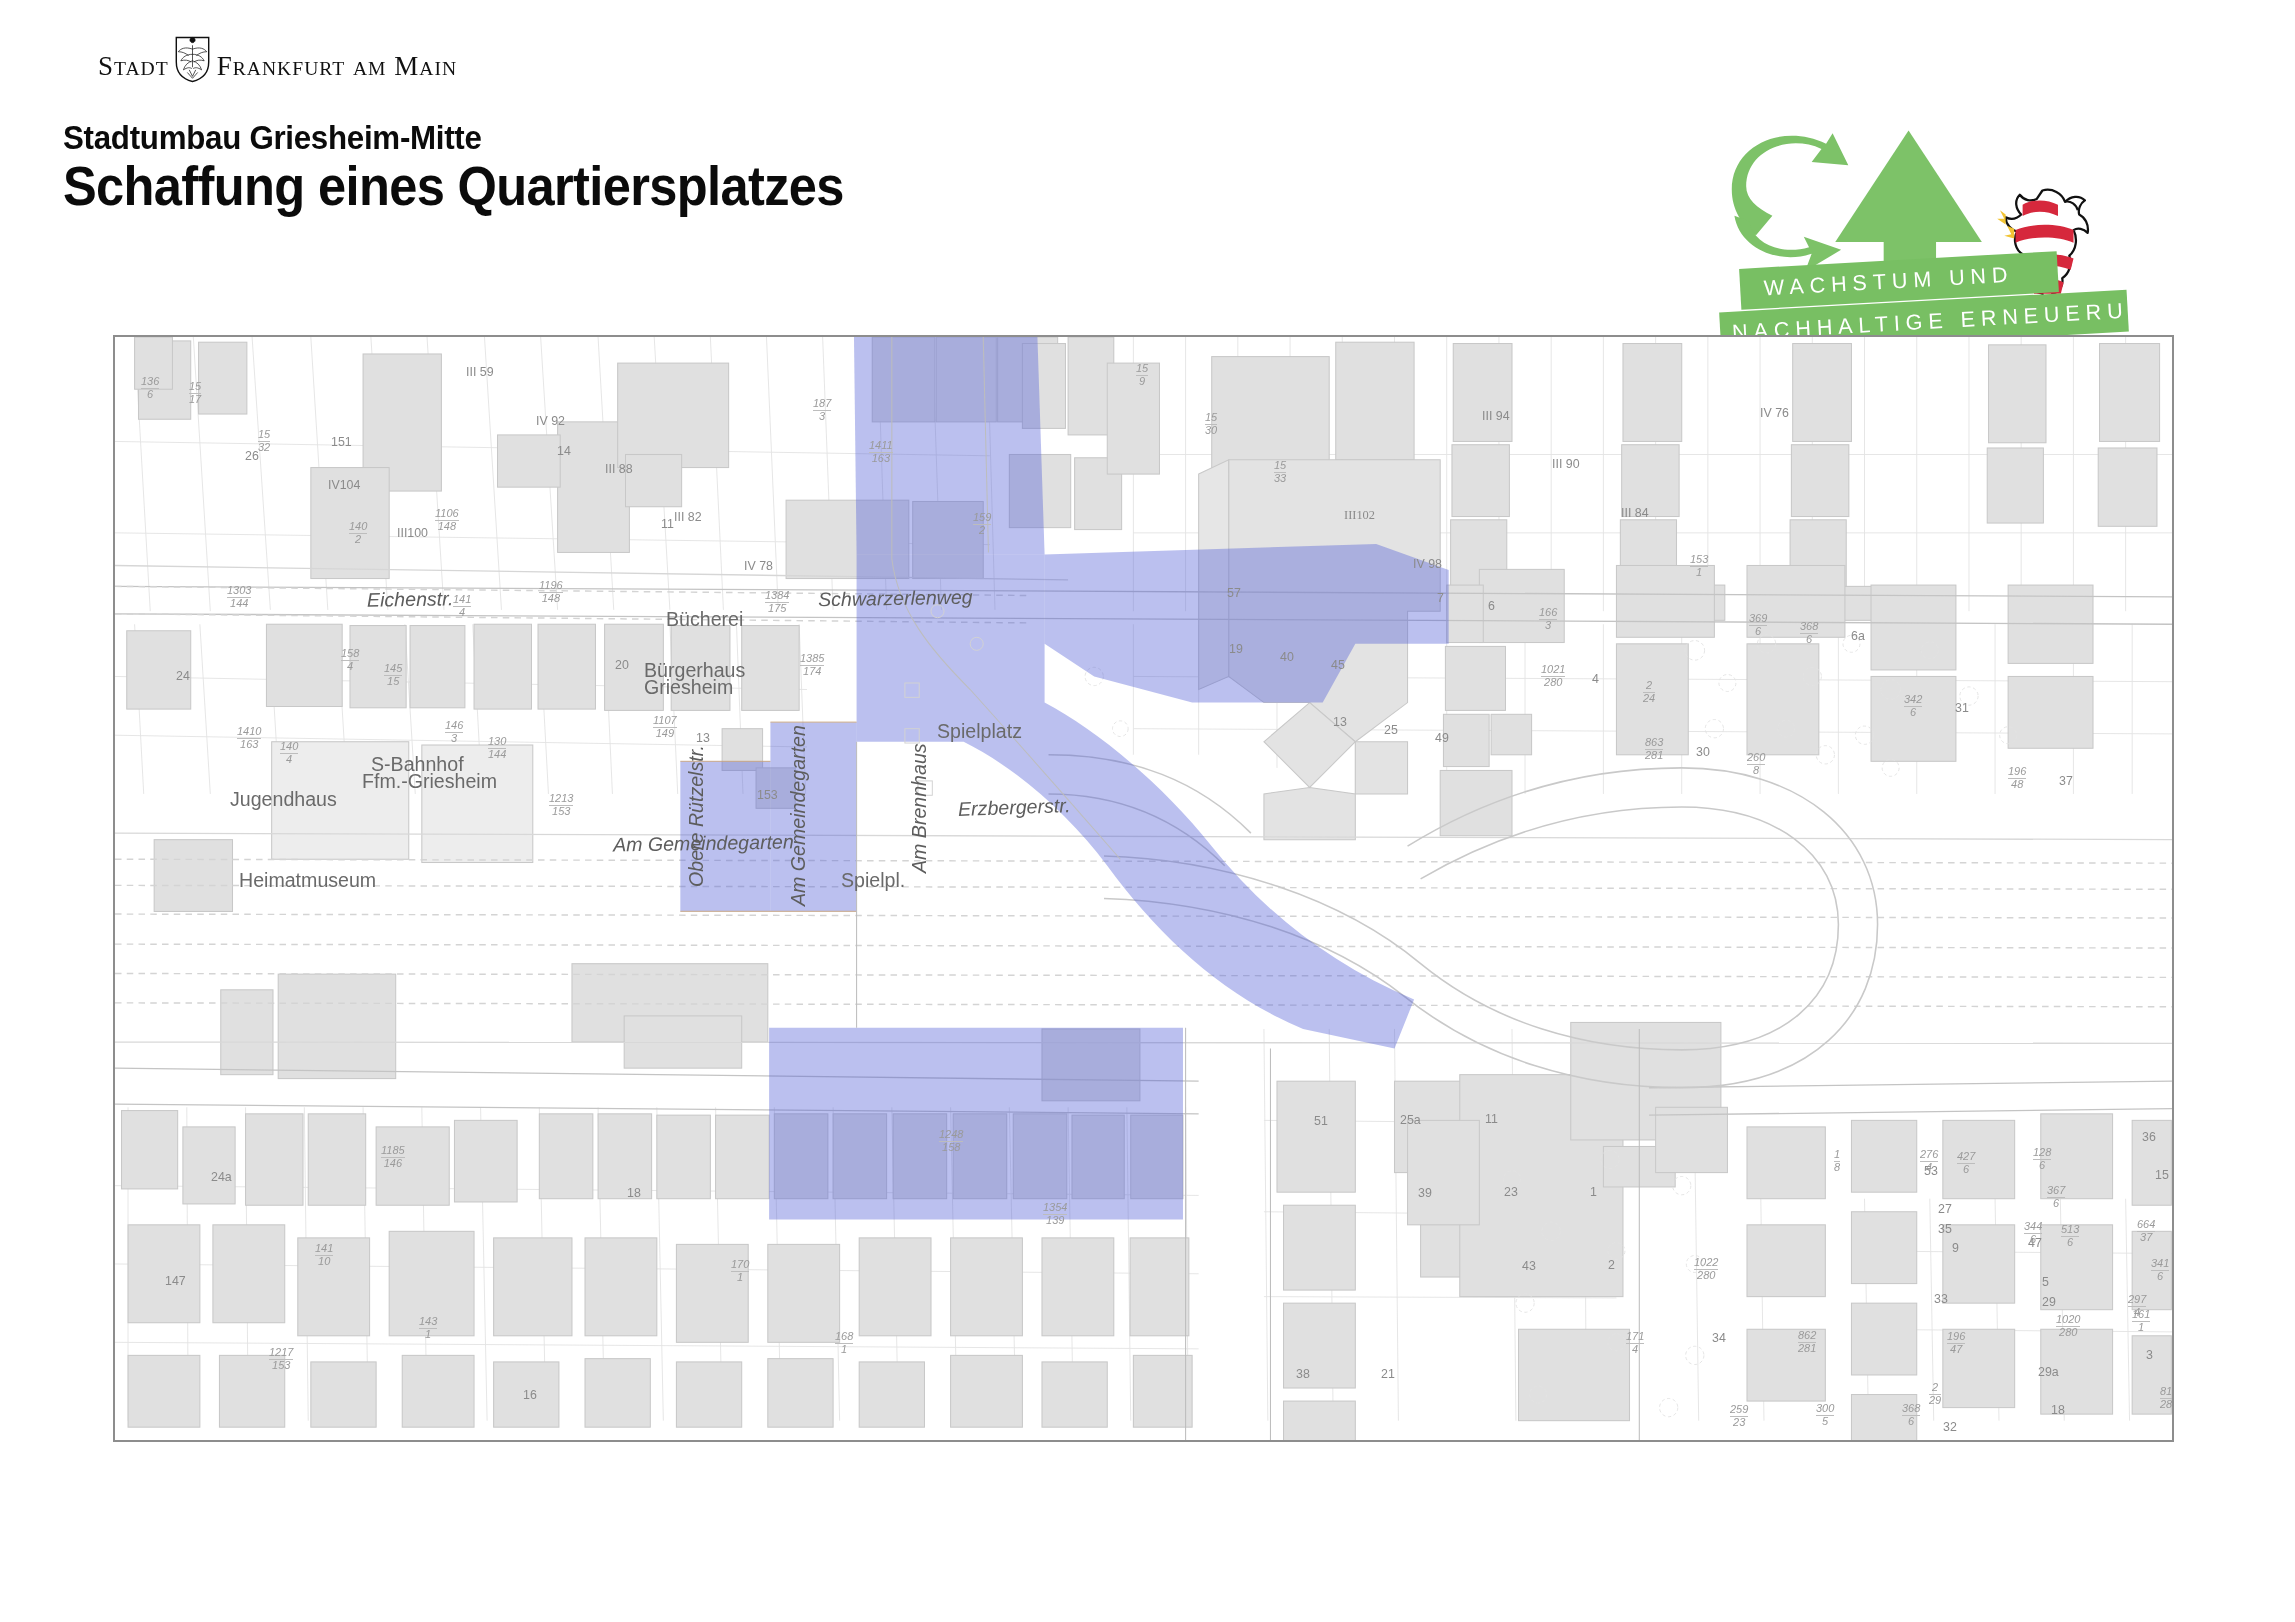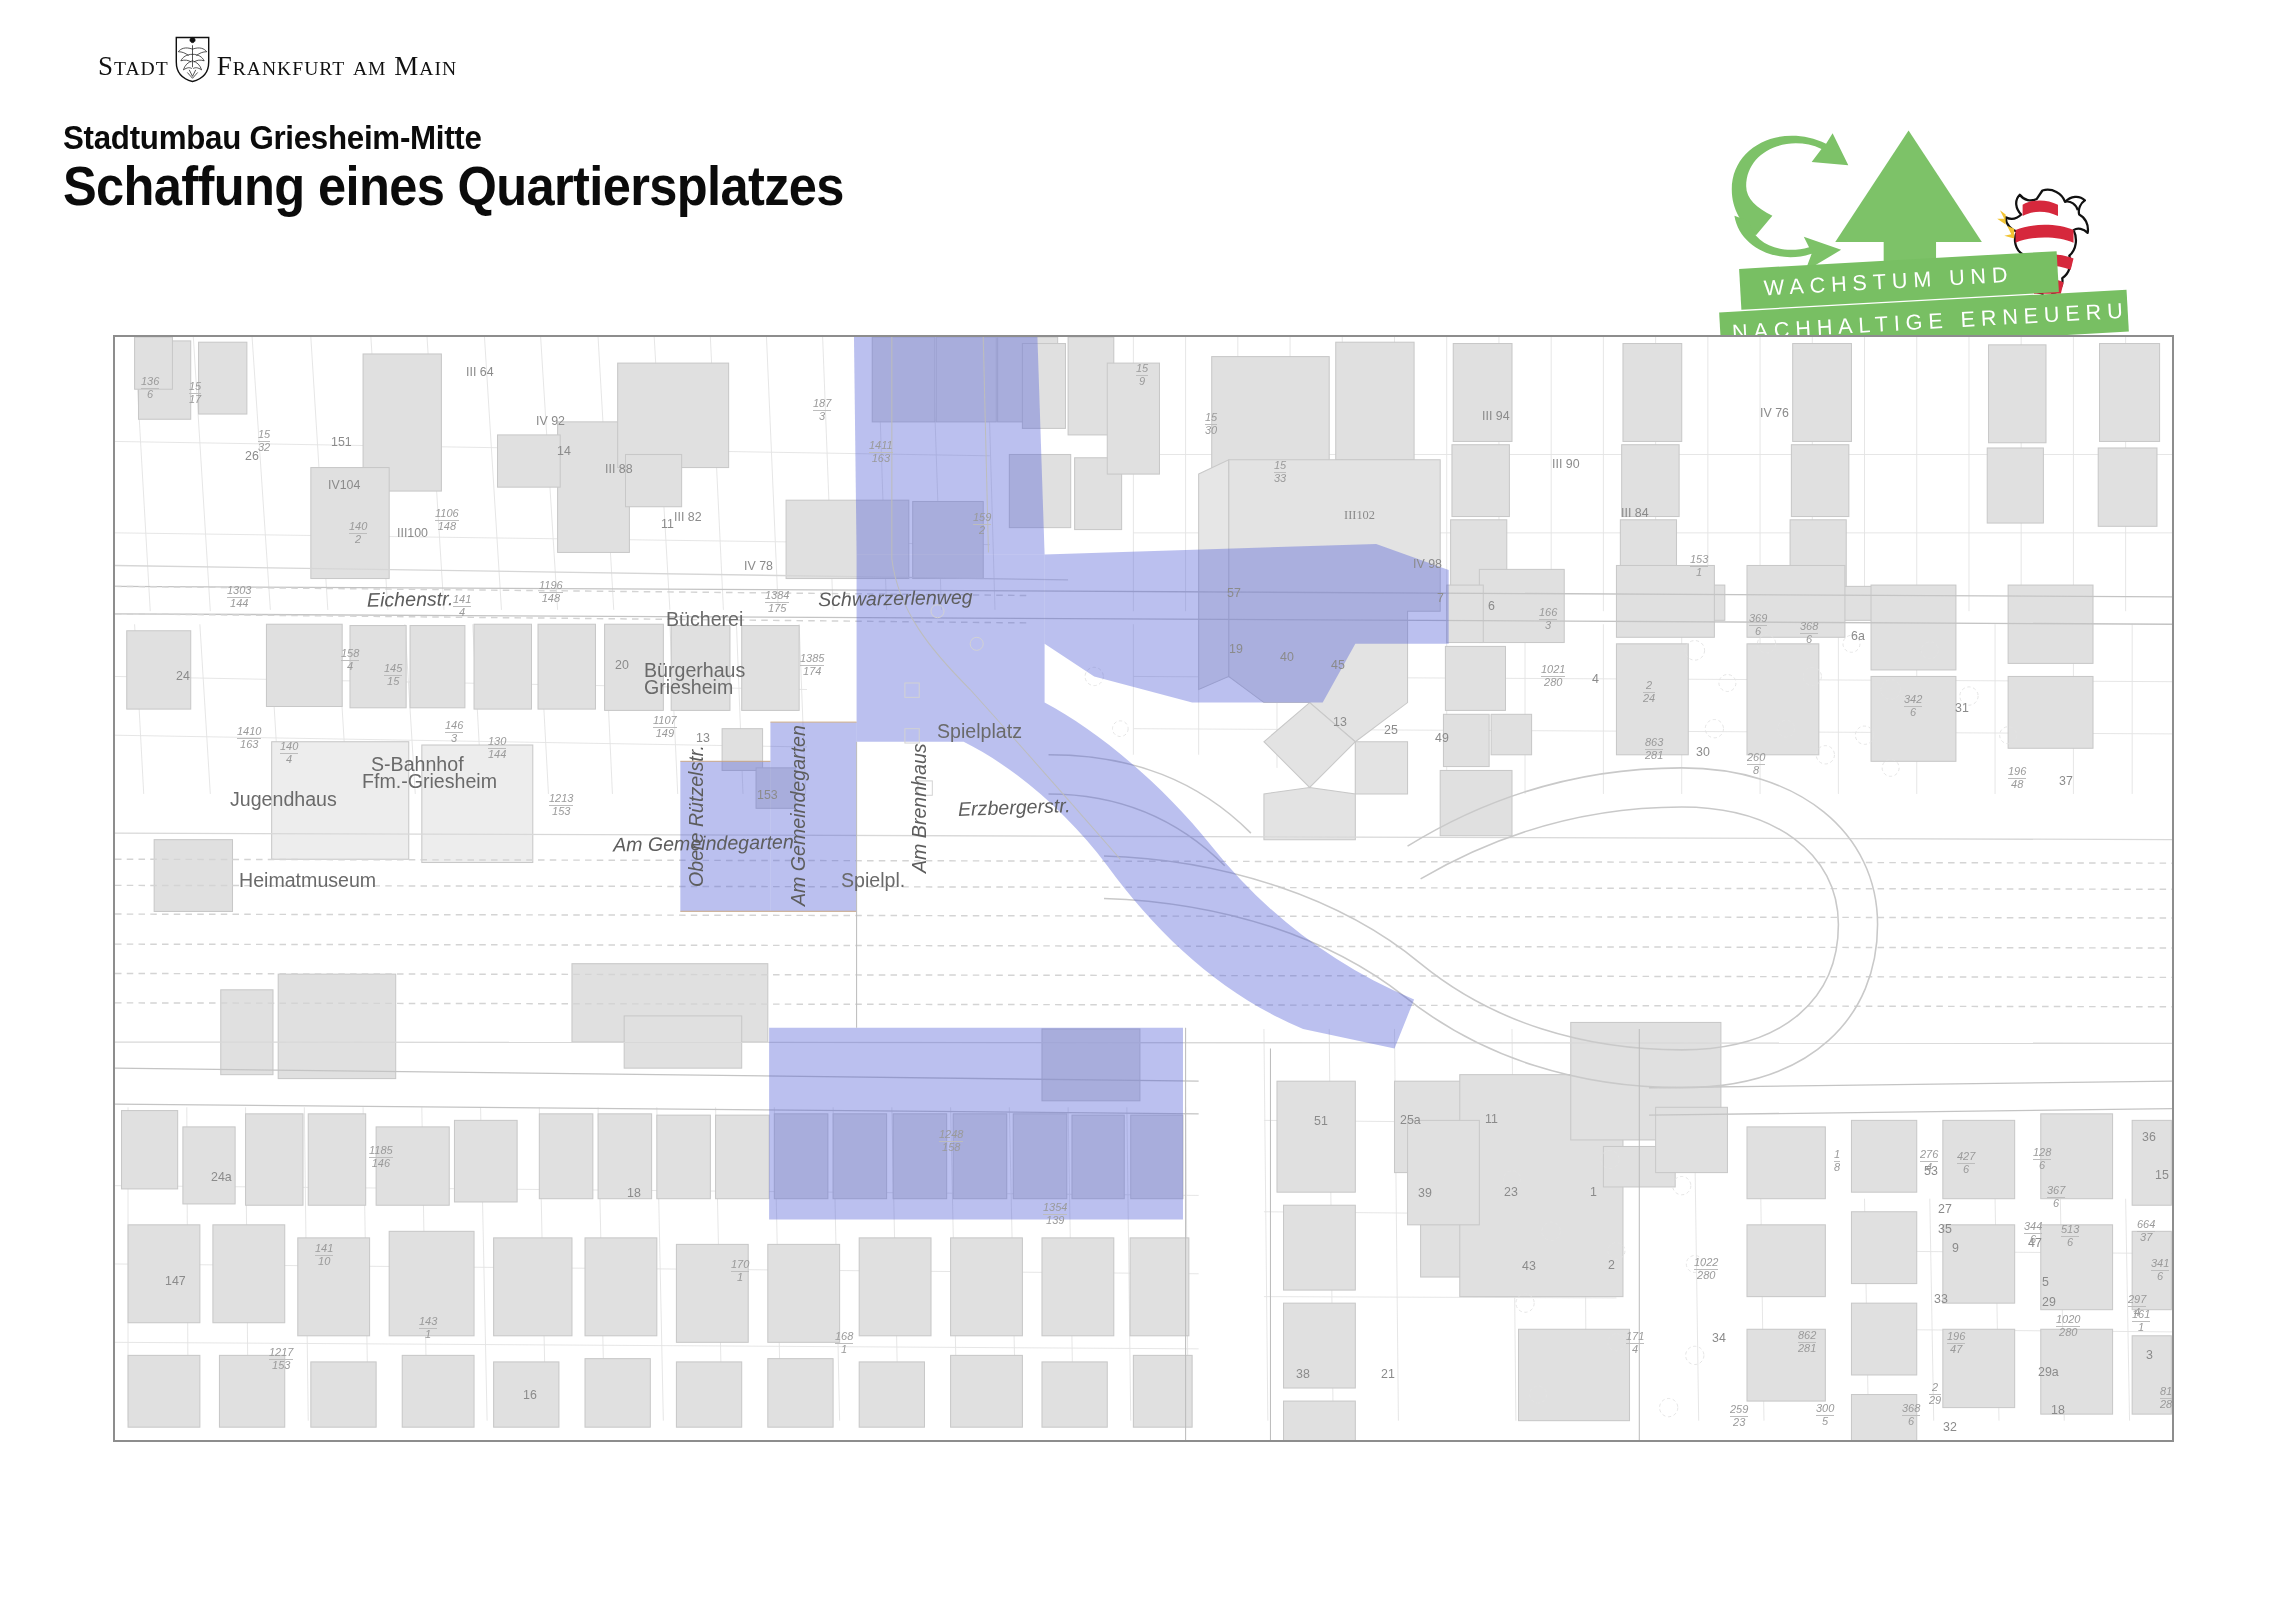--- a/index.html
+++ b/index.html
@@ -545,7 +545,7 @@
       <div class="m-label m-hn" style="left: 1229px; top: 171px; font-family: Liberation Serif, serif;">III102</div>
       <div class="m-label m-hn" style="left: 282px; top: 189px;">III100</div>
       <div class="m-label m-hn" style="left: 1298px; top: 220px;">IV 98</div>
-      <div class="m-label m-hn" style="left: 351px; top: 28px;">III 64</div>
+      <div class="m-label m-hn" style="left: 351px; top: 28px;">III 59</div>
       <div class="m-label m-hn" style="left: 1367px; top: 72px;">III 94</div>
       <div class="m-label m-hn" style="left: 421px; top: 77px;">IV 92</div>
       <div class="m-label m-hn" style="left: 1437px; top: 120px;">III 90</div>

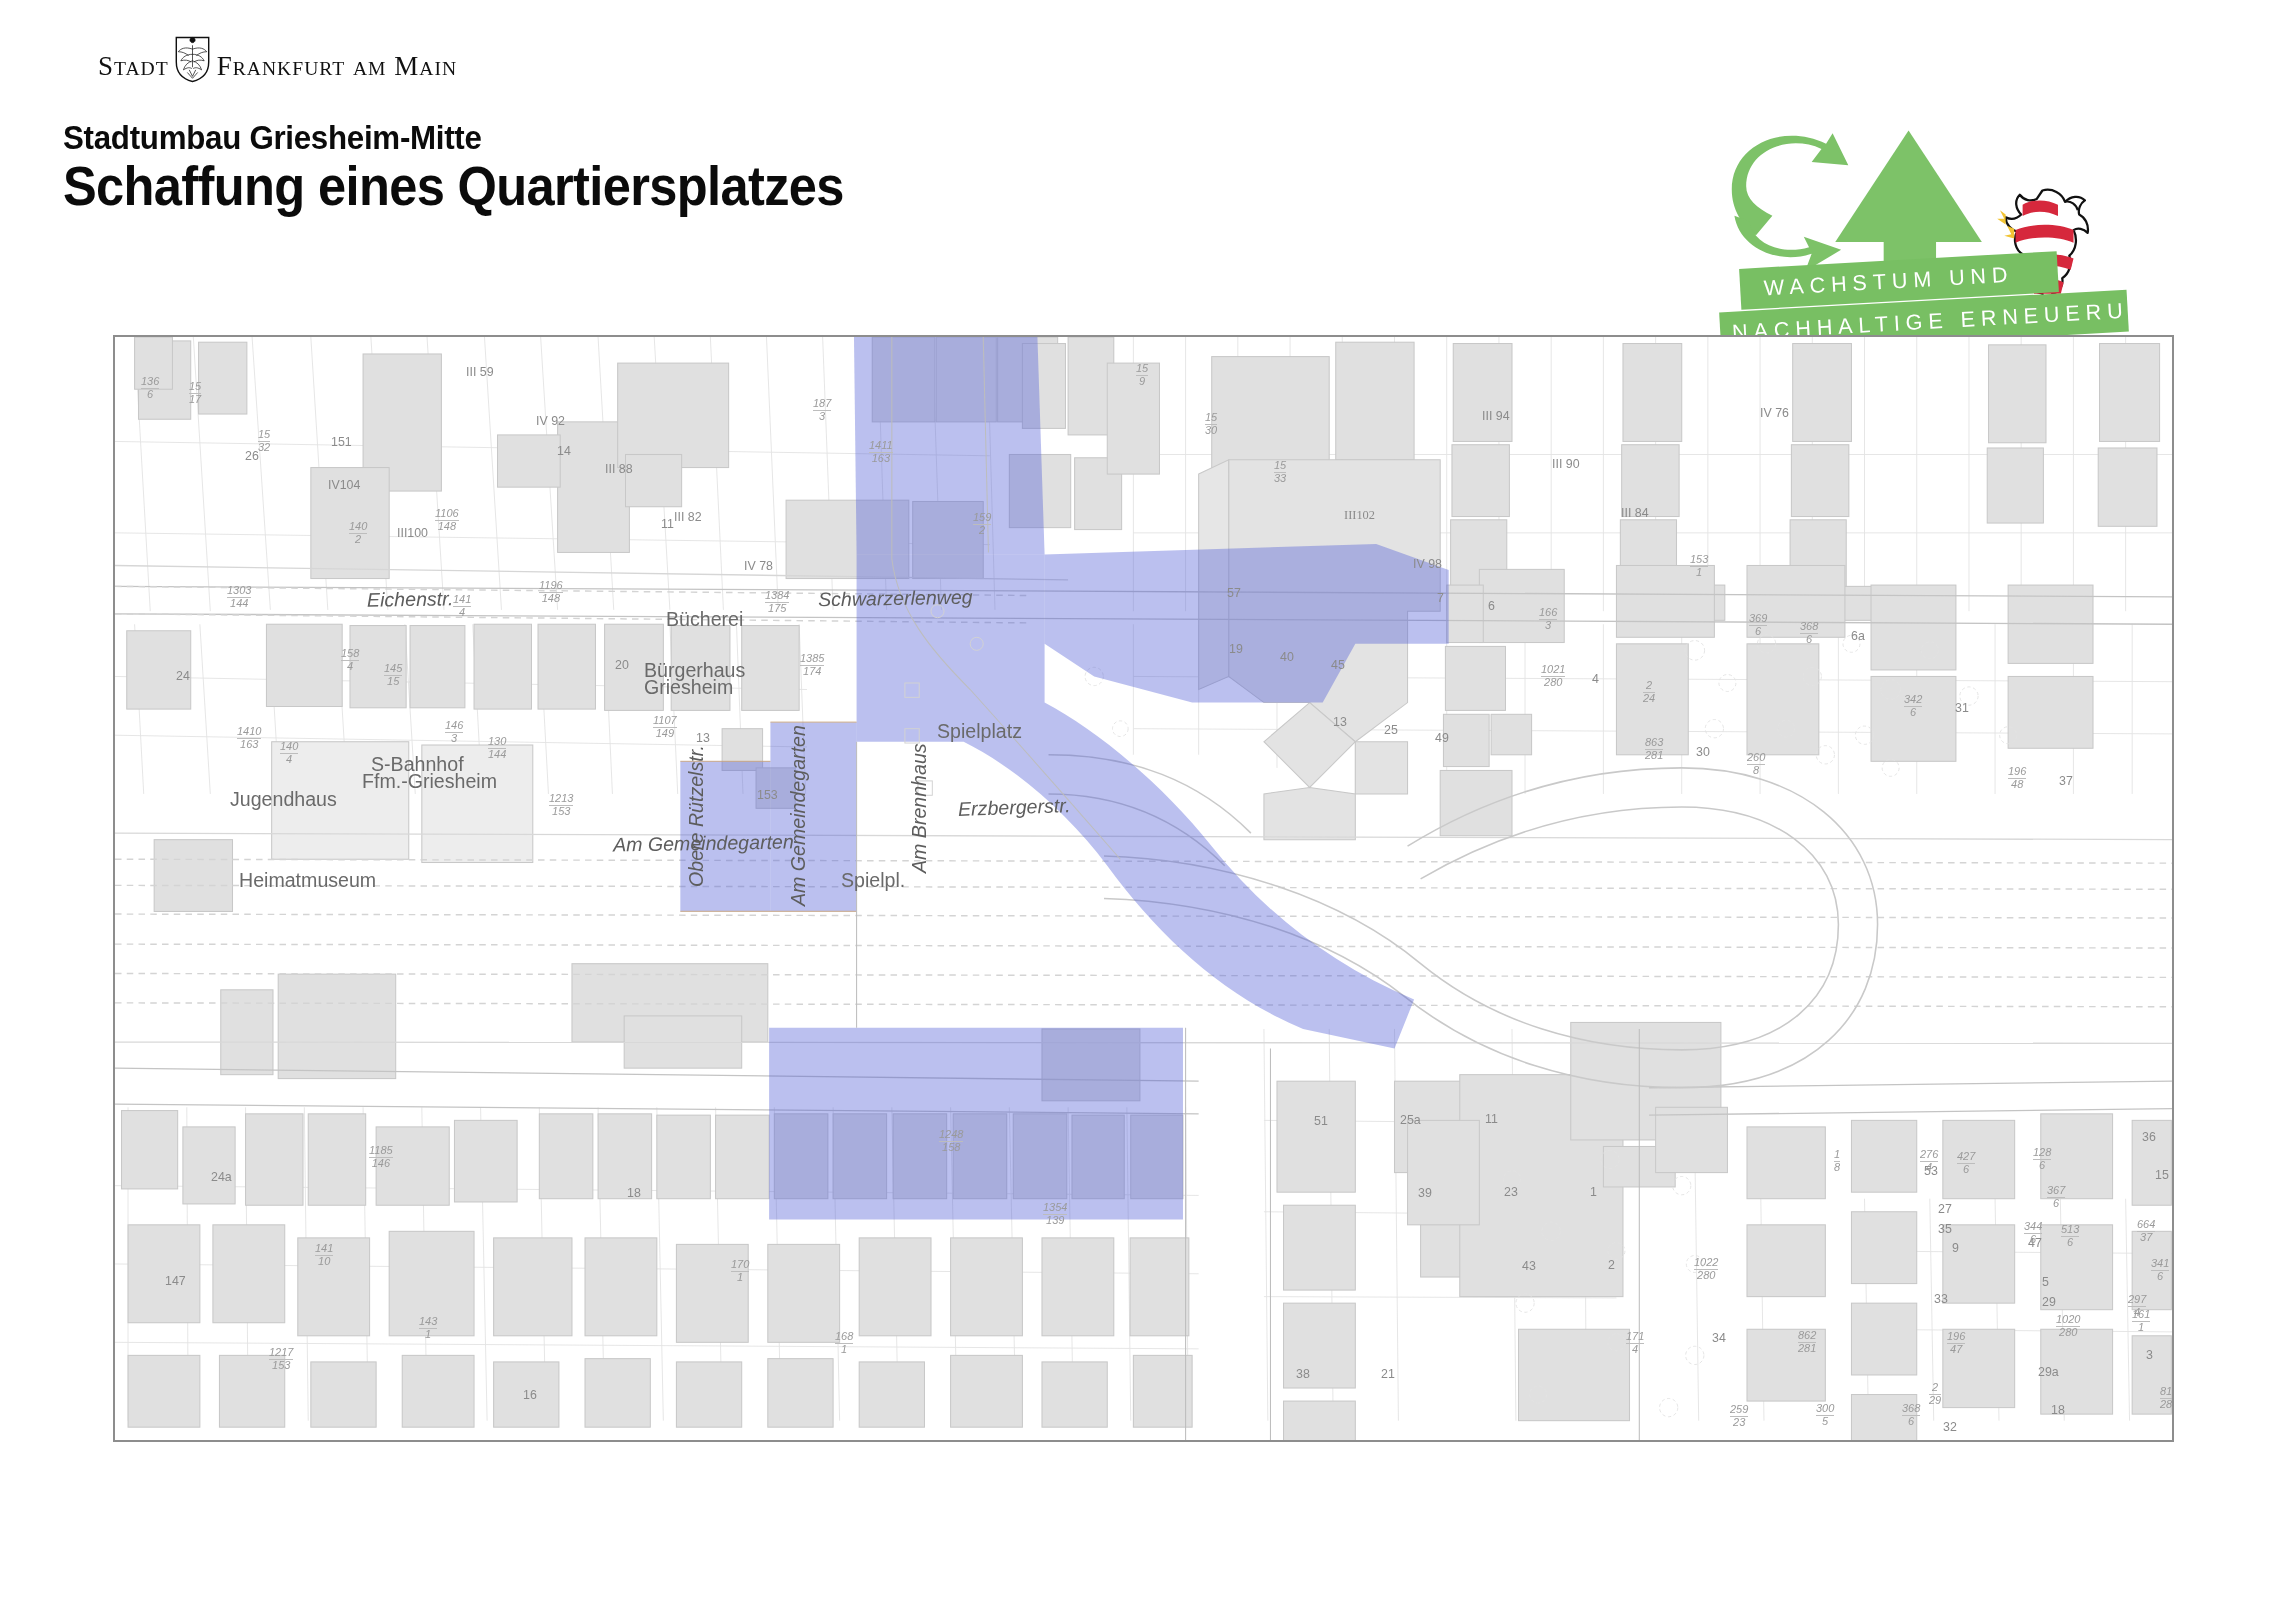--- a/index.html
+++ b/index.html
@@ -671,7 +671,7 @@
         <span style="display:block;text-align:center;border-bottom:0.7px solid #bdbdbd;line-height:1.05">1107</span>
         <span style="display:block;text-align:center;line-height:1.05">149</span>
       </div>
-      <div class="m-label m-num" style="left: 254px; top: 808px;">
+      <div class="m-label m-num" style="left: 266px; top: 808px;">
         <span style="display:block;text-align:center;border-bottom:0.7px solid #bdbdbd;line-height:1.05">1185</span>
         <span style="display:block;text-align:center;line-height:1.05">146</span>
       </div>

